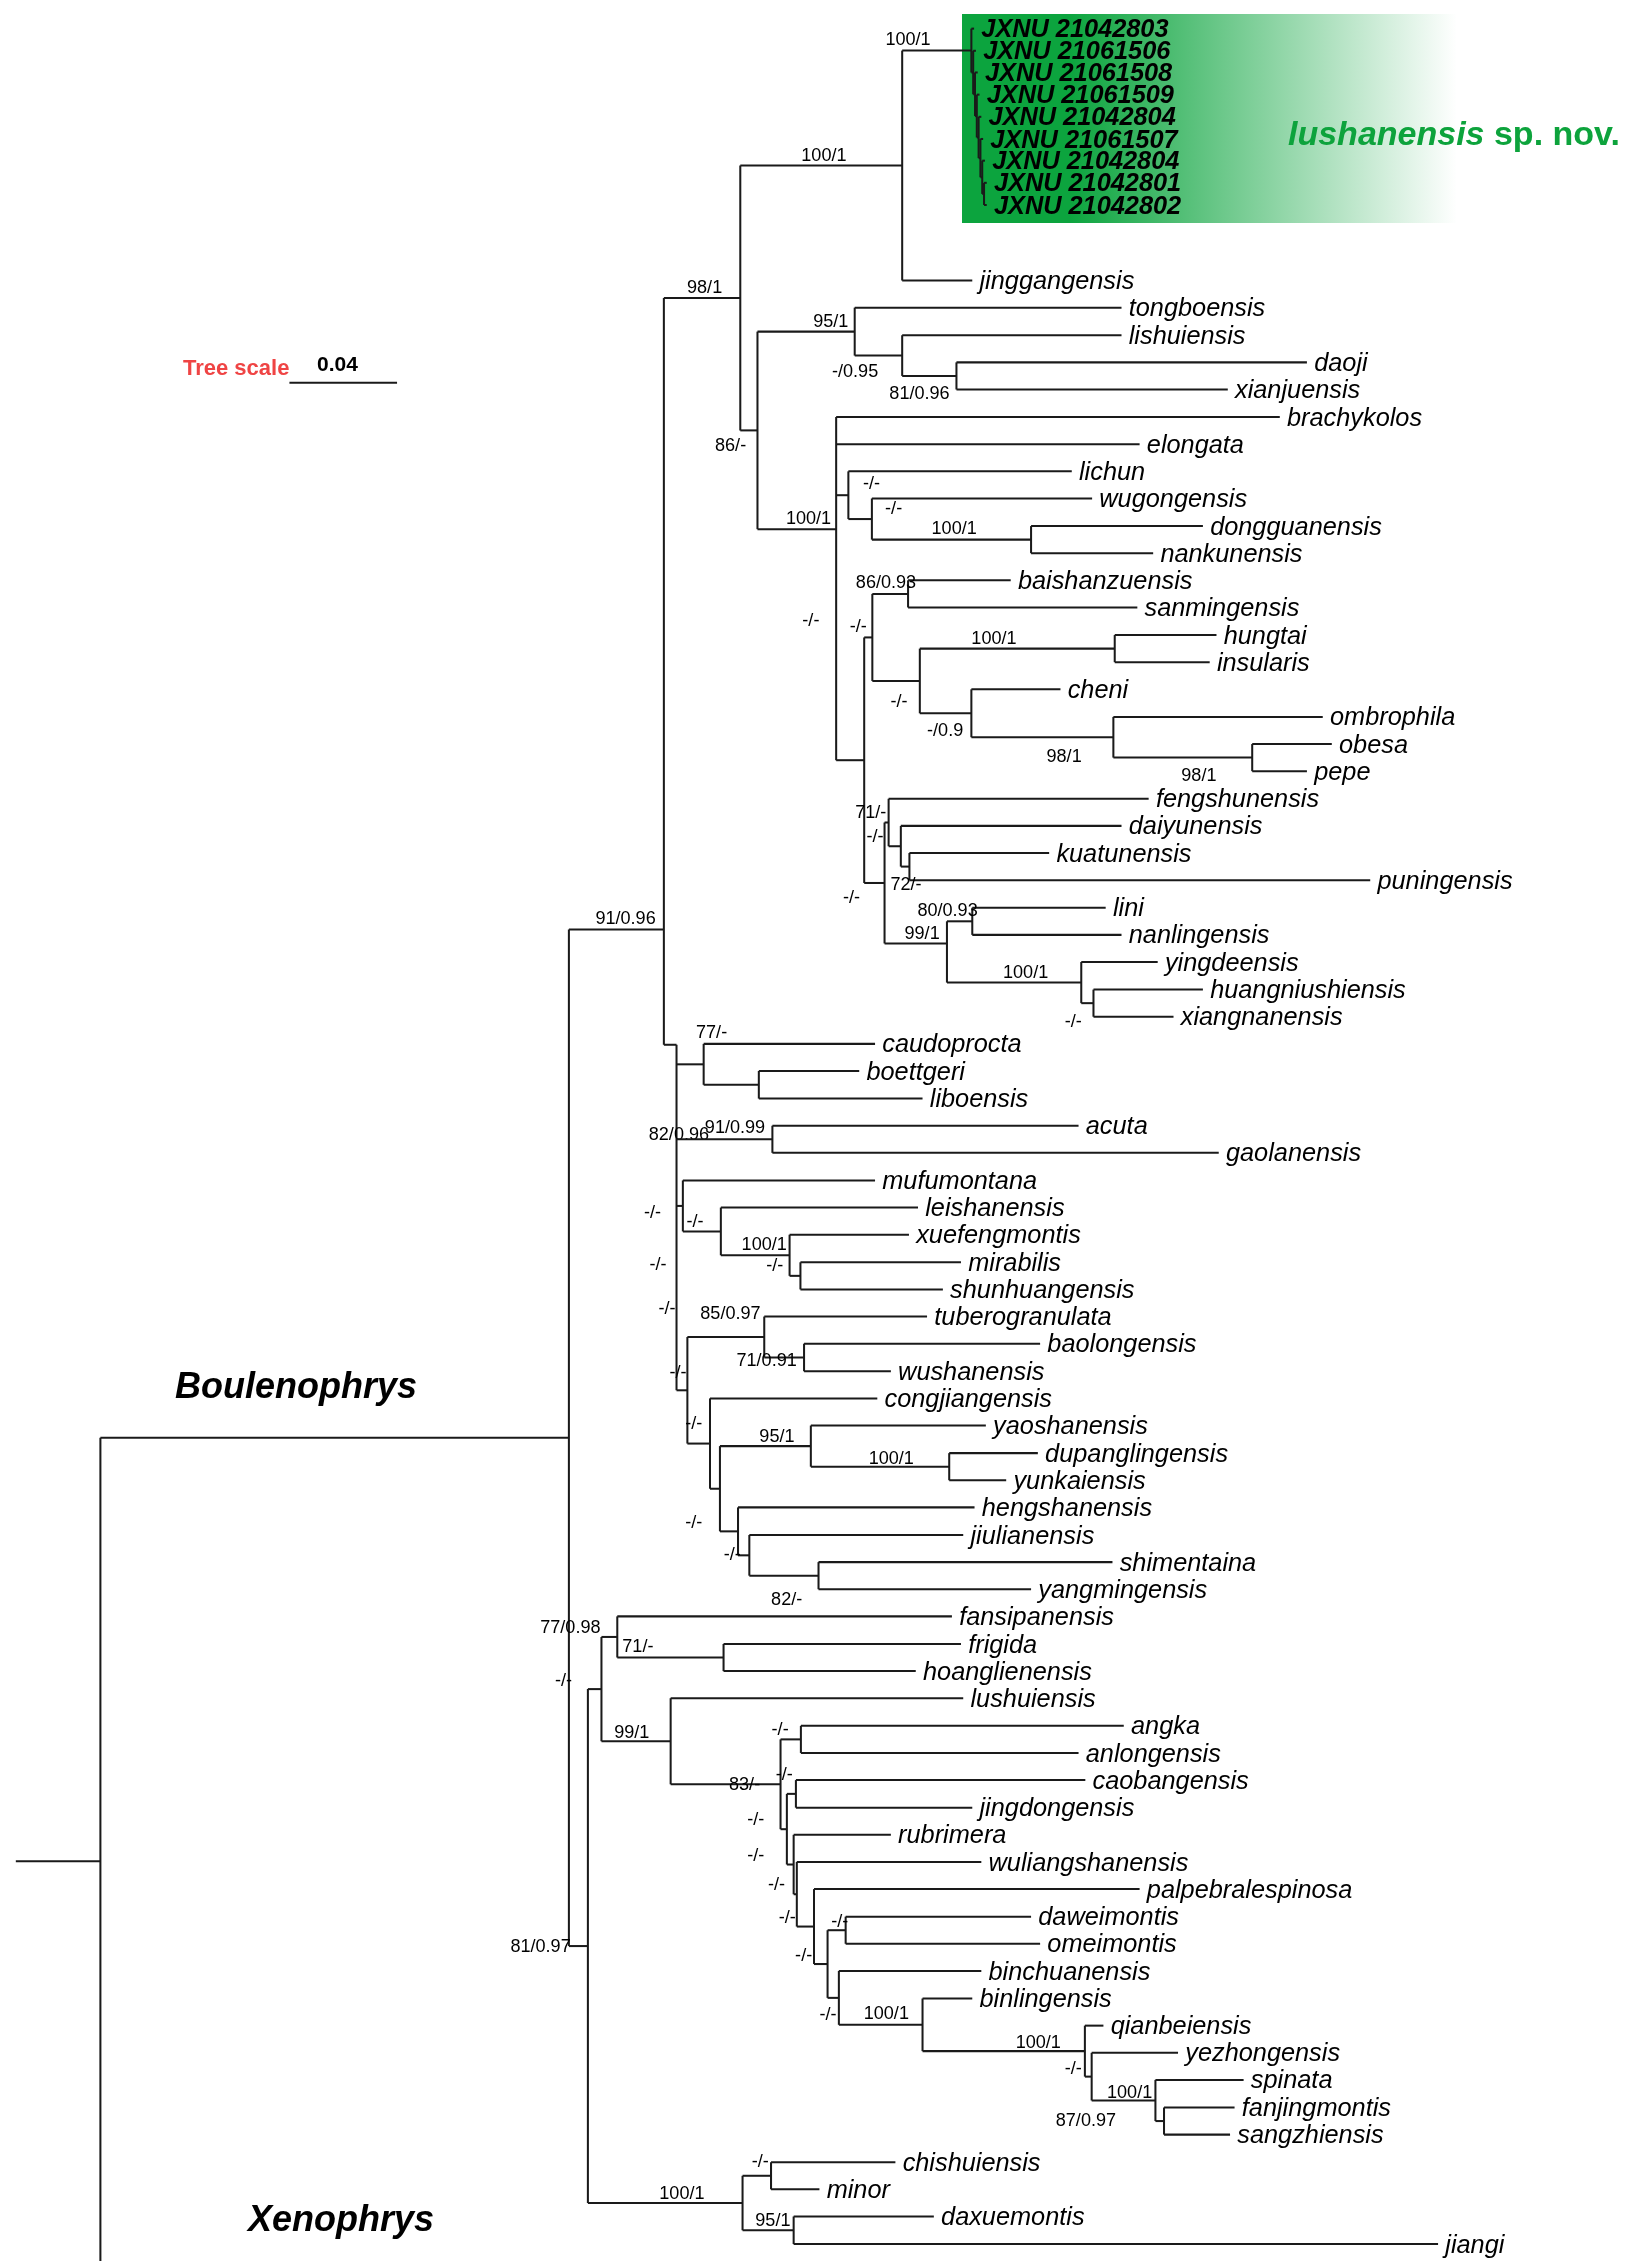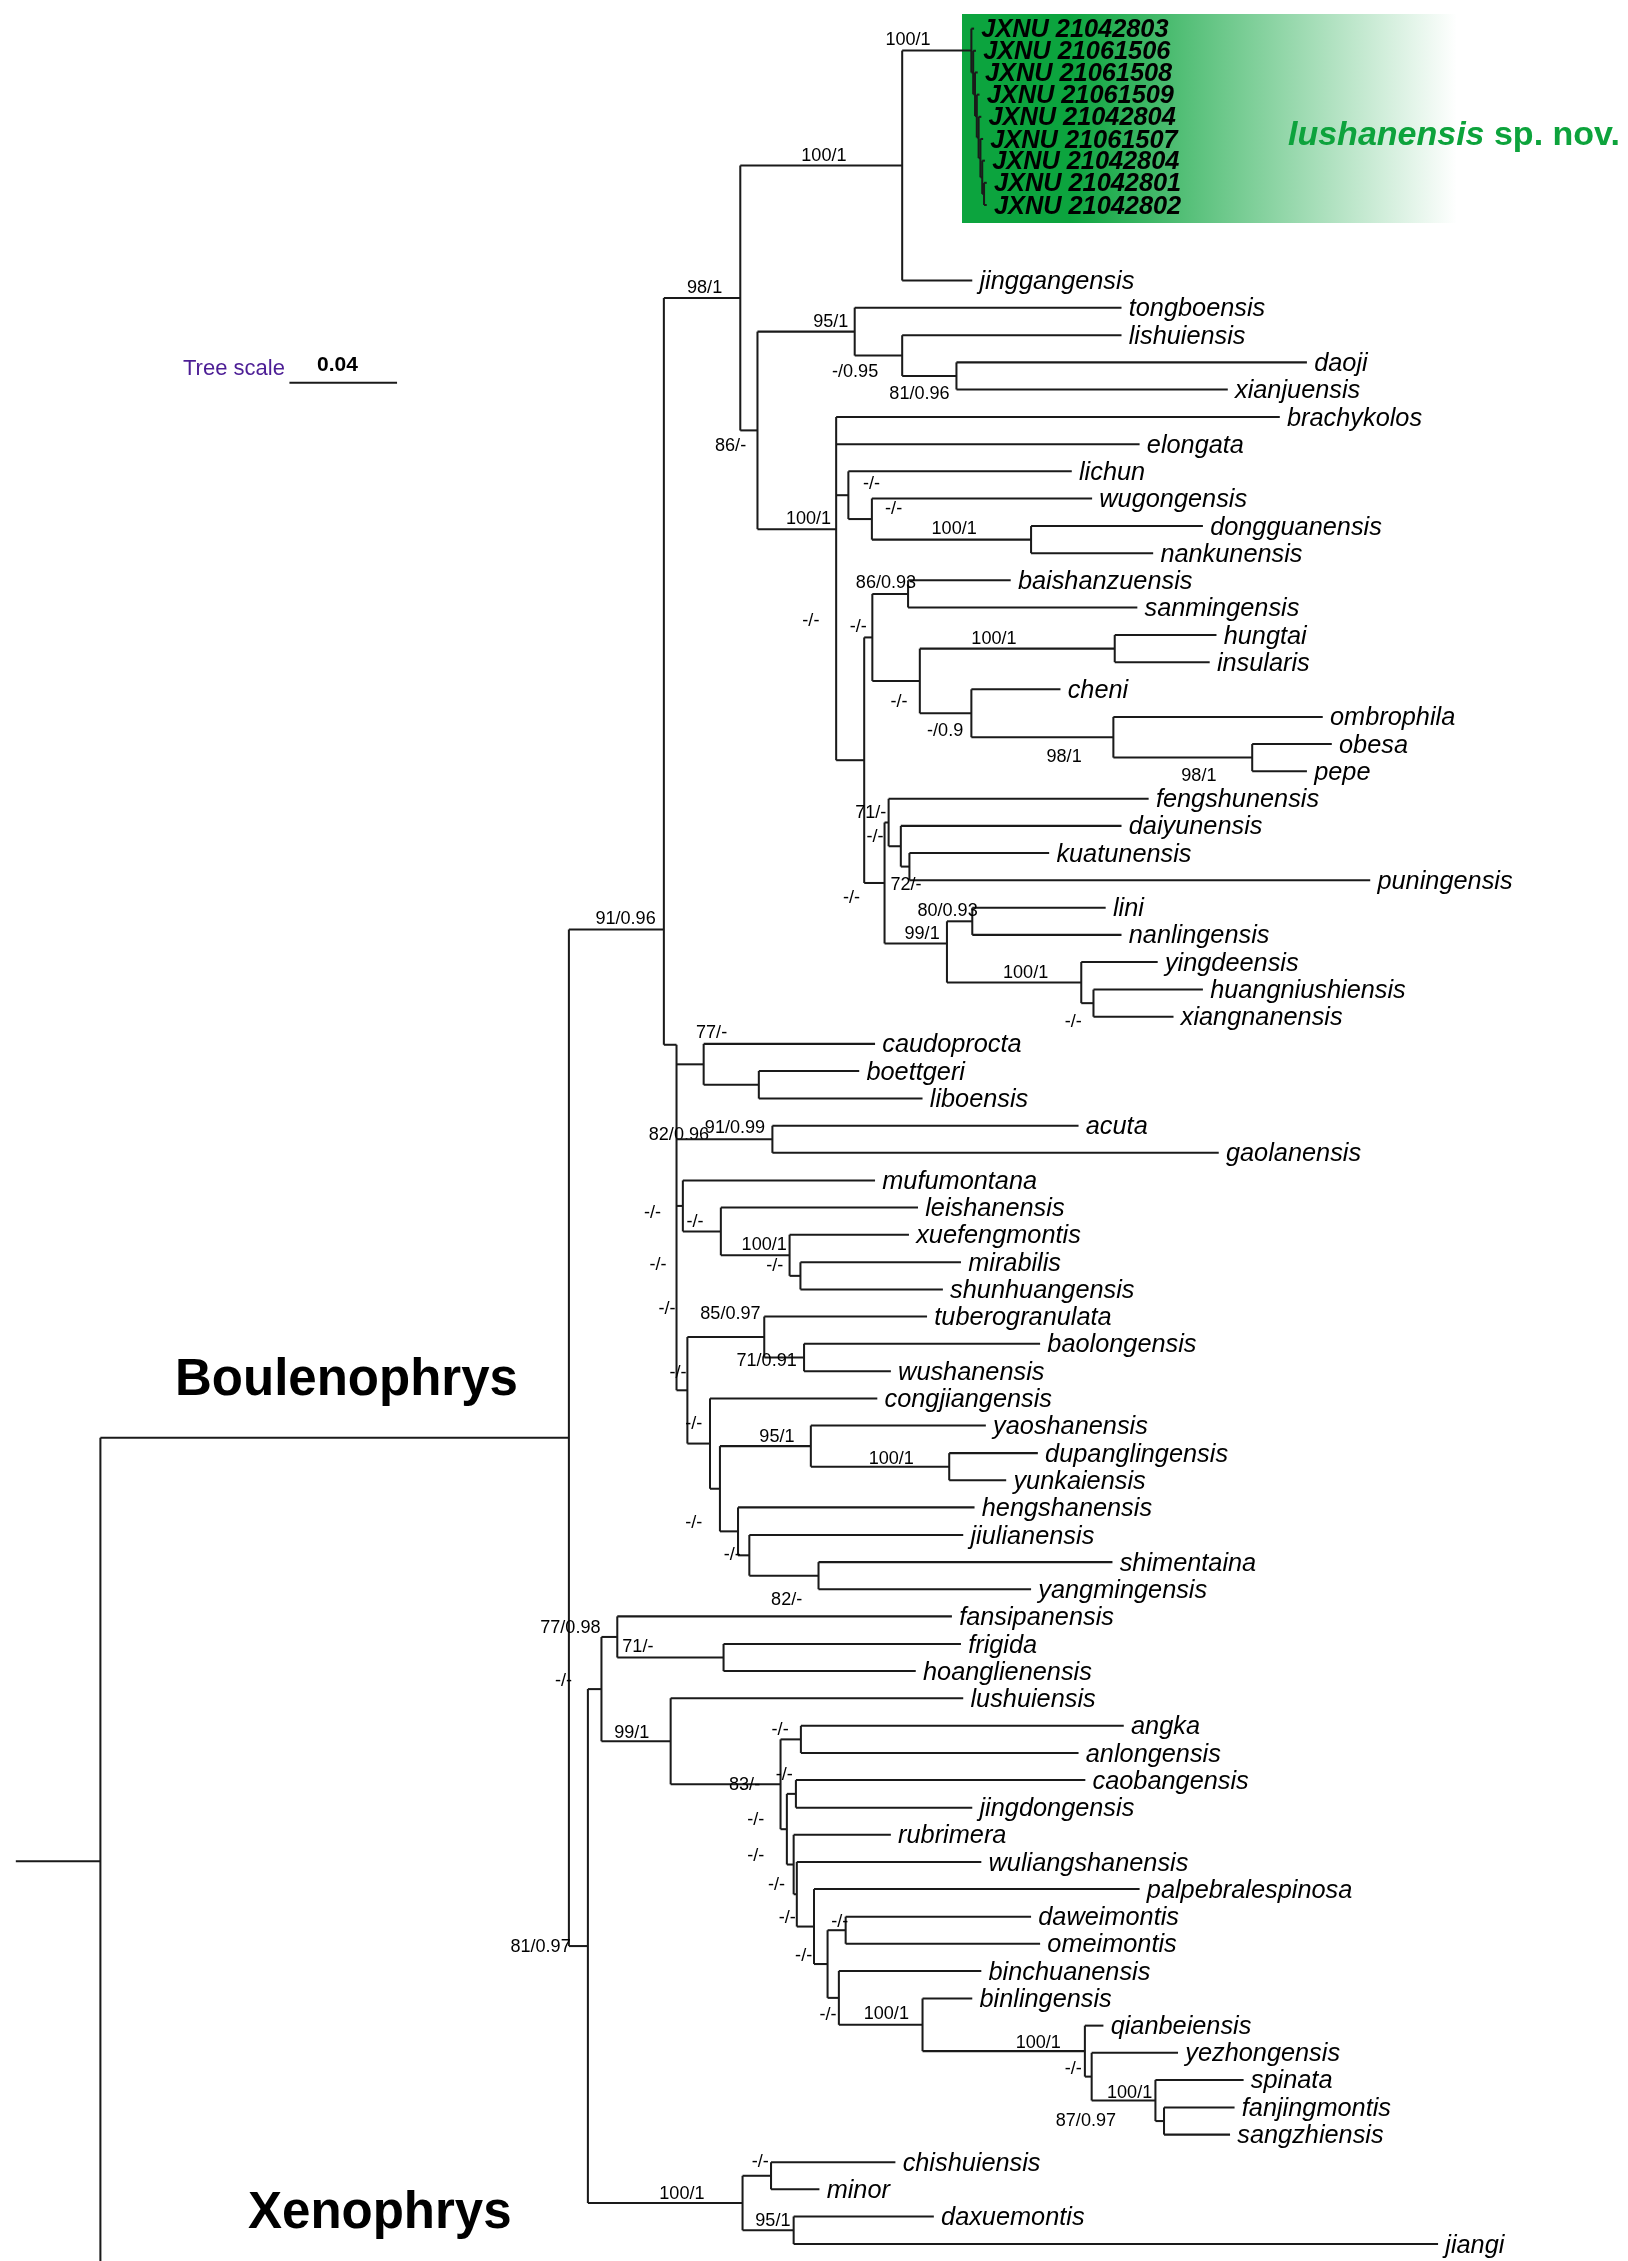--- a/index.html
+++ b/index.html
@@ -9,7 +9,7 @@
   #tree-svg{position:absolute;left:0;top:0;z-index:2;}
   .overlay{position:absolute;z-index:3;white-space:nowrap;}
   .genus{font-weight:bold;font-size:51px;color:#000;}
-  .treescale-label{font-weight:normal;font-size:22px;color:#4c1d95;}
+  .treescale-label{font-weight:bold;font-size:22px;color:#ef4444;}
   .treescale-value{font-weight:bold;font-size:21px;color:#000;}
   .spnov{font-weight:bold;font-size:34px;}
   .spnov .ital{font-style:italic;}

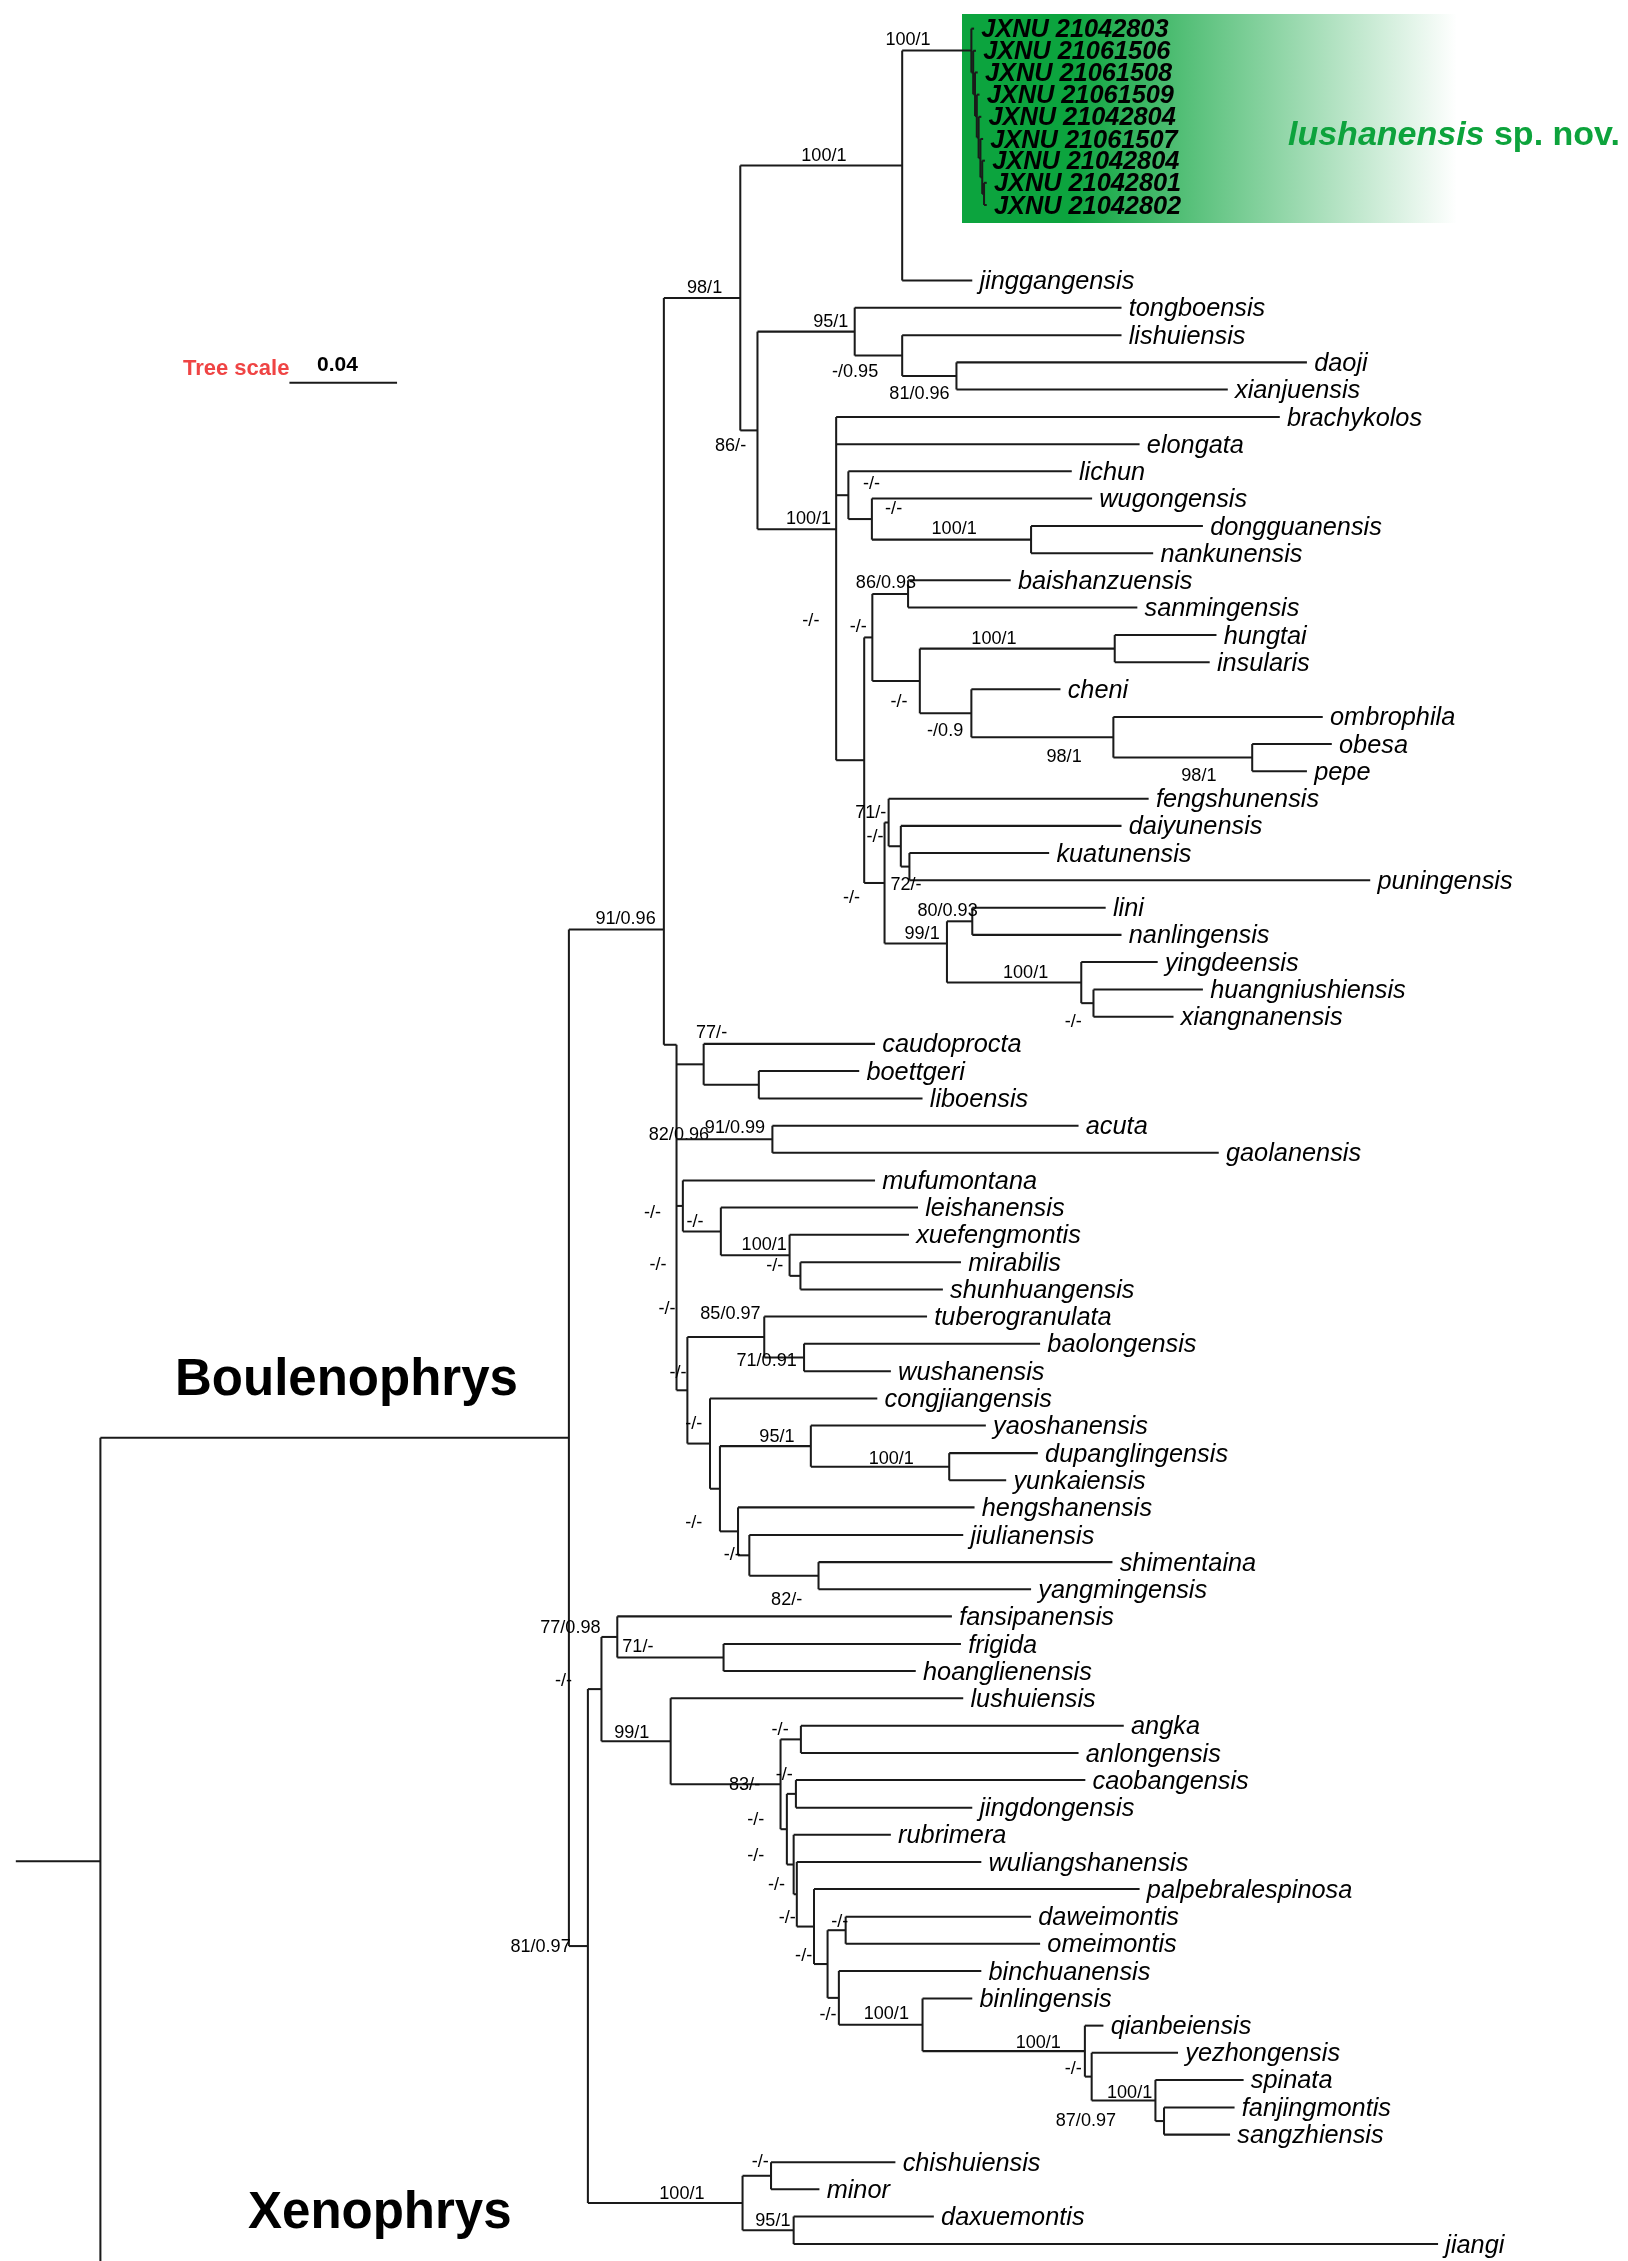--- a/index.html
+++ b/index.html
@@ -8,7 +8,7 @@
   #highlight-box{position:absolute;z-index:1;}
   #tree-svg{position:absolute;left:0;top:0;z-index:2;}
   .overlay{position:absolute;z-index:3;white-space:nowrap;}
-  .genus{font-weight:bold;font-size:51px;color:#000;}
+  .genus{font-weight:bold;font-style:italic;font-size:36px;color:#000;}
   .treescale-label{font-weight:bold;font-size:22px;color:#ef4444;}
   .treescale-value{font-weight:bold;font-size:21px;color:#000;}
   .spnov{font-weight:bold;font-size:34px;}

